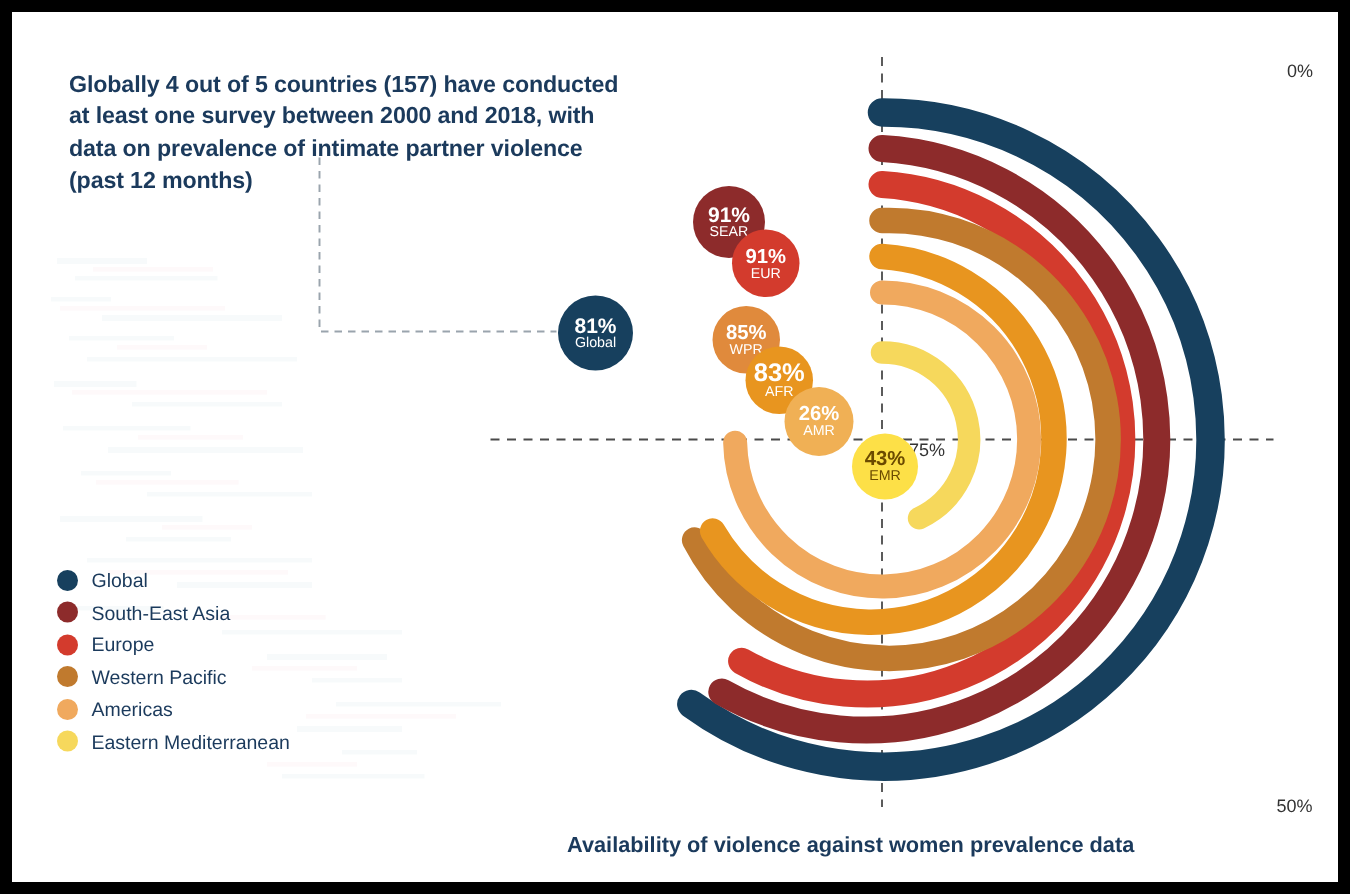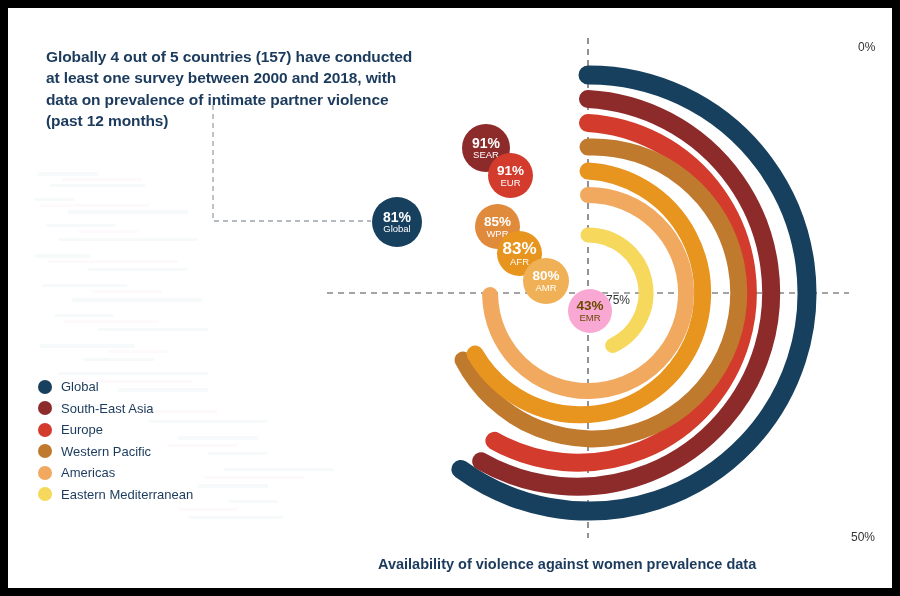--- a/index.html
+++ b/index.html
@@ -223,7 +223,7 @@
     </div>
 
     <div class="bubble" style="left:220px;top:240px;width:46px;height:46px;background:#f0b055;">
-      <span class="pct" style="font-size:13.5px">80%</span>
+      <span class="pct" style="font-size:13.5px">26%</span>
       <span class="reg" style="font-size:9.5px">AMR</span>
     </div>
 

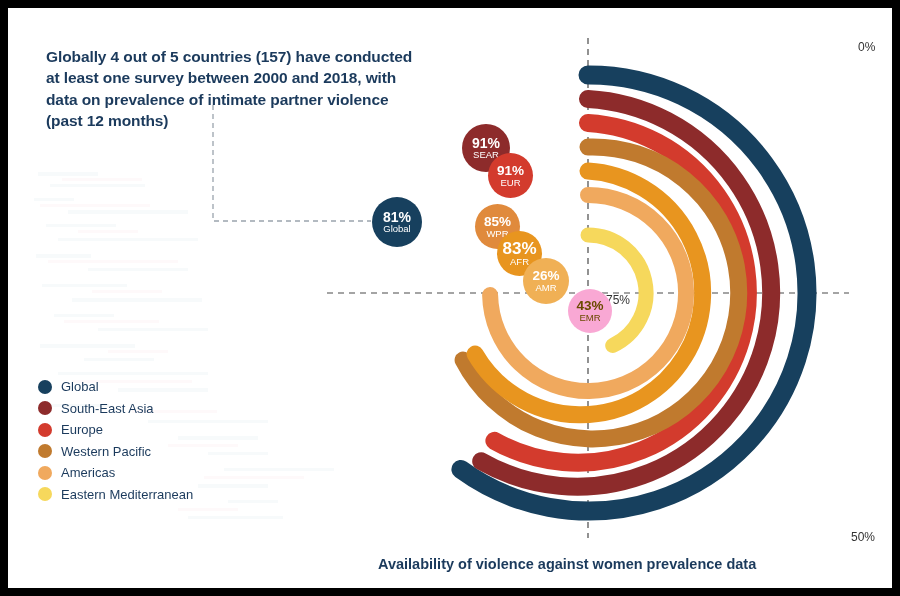--- a/index.html
+++ b/index.html
@@ -227,7 +227,7 @@
       <span class="reg" style="font-size:9.5px">AMR</span>
     </div>
 
-    <div class="bubble" style="left:265px;top:271px;width:44px;height:44px;background:#f9a8d4;color:#6b4a00;">
+    <div class="bubble" style="left:265px;top:271px;width:44px;height:44px;background:#fde047;color:#6b4a00;">
       <span class="pct" style="font-size:13.5px">43%</span>
       <span class="reg" style="font-size:9.5px">EMR</span>
     </div>

